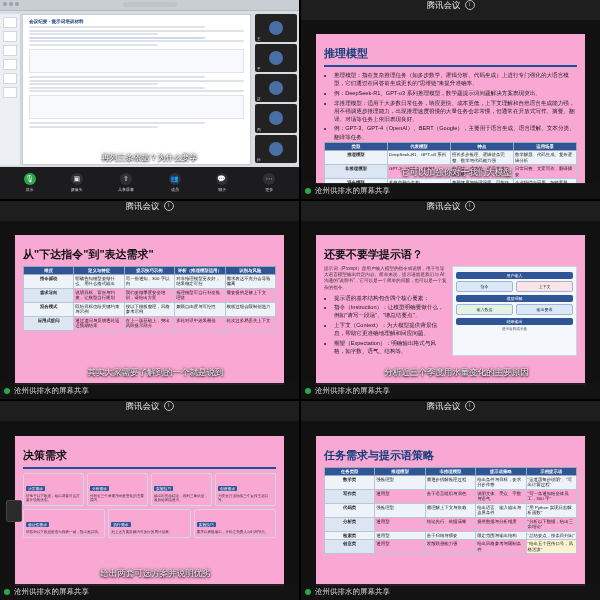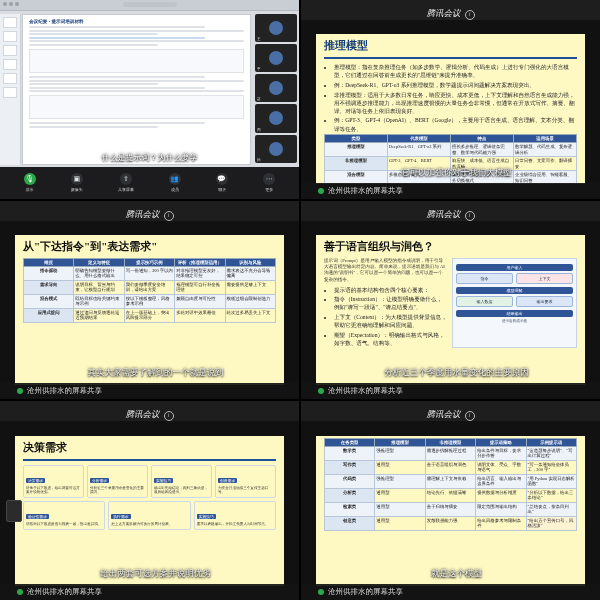--- a/index.html
+++ b/index.html
@@ -8,7 +8,7 @@
   .cell{position:relative;overflow:hidden;background:#1b1b1b;}
 
   
-  .mtop{height:20px;background:#1e1e1e;color:#e8e8e8;font-size:8.5px;display:flex;align-items:flex-end;justify-content:center;gap:4px;border-bottom:1px solid #2a2a2a;font-style:italic;}
+  .mtop{height:20px;background:#1e1e1e;color:#e8e8e8;font-size:8.5px;display:flex;align-items:flex-start;justify-content:center;gap:4px;border-bottom:1px solid #2a2a2a;}
   .mtop .info{width:8px;height:8px;border:1px solid #bbb;border-radius:50%;font-size:6px;line-height:7px;text-align:center;color:#bbb;}
   .stage{position:absolute;top:20px;left:0;right:0;bottom:0;background:#111;display:flex;align-items:center;justify-content:center;}
   .slide{background:#fef9c3;color:#111;width:90%;height:84%;padding:2px 8px;box-sizing:border-box;overflow:hidden;font-family:Liberation Serif, serif;}

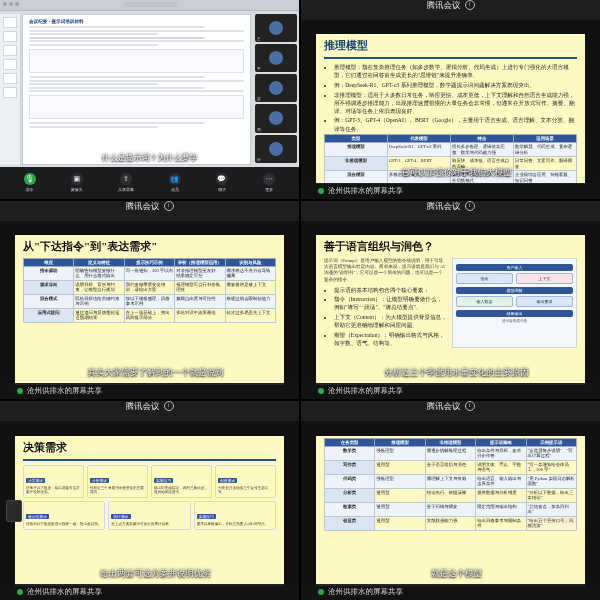--- a/index.html
+++ b/index.html
@@ -11,7 +11,7 @@
   .mtop{height:20px;background:#1e1e1e;color:#e8e8e8;font-size:8.5px;display:flex;align-items:flex-start;justify-content:center;gap:4px;border-bottom:1px solid #2a2a2a;}
   .mtop .info{width:8px;height:8px;border:1px solid #bbb;border-radius:50%;font-size:6px;line-height:7px;text-align:center;color:#bbb;}
   .stage{position:absolute;top:20px;left:0;right:0;bottom:0;background:#111;display:flex;align-items:center;justify-content:center;}
-  .slide{background:#fef9c3;color:#111;width:90%;height:84%;padding:2px 8px;box-sizing:border-box;overflow:hidden;font-family:Liberation Serif, serif;}
+  .slide{background:#f9a8d4;color:#111;width:90%;height:84%;padding:10px 8px;box-sizing:border-box;overflow:hidden;}
   .caption{position:absolute;left:12px;right:0;bottom:20px;text-align:center;color:#f3f3f3;font-size:8.5px;text-shadow:0 0 3px #000,0 1px 2px #000;pointer-events:none;}
   .botbar{position:absolute;left:0;right:0;bottom:0;height:16px;background:rgba(20,20,20,.92);color:#ddd;font-size:7.5px;display:flex;align-items:center;padding-left:17px;}
   .share-dot{width:6px;height:6px;border-radius:50%;background:#2aa84a;margin-right:4px;}

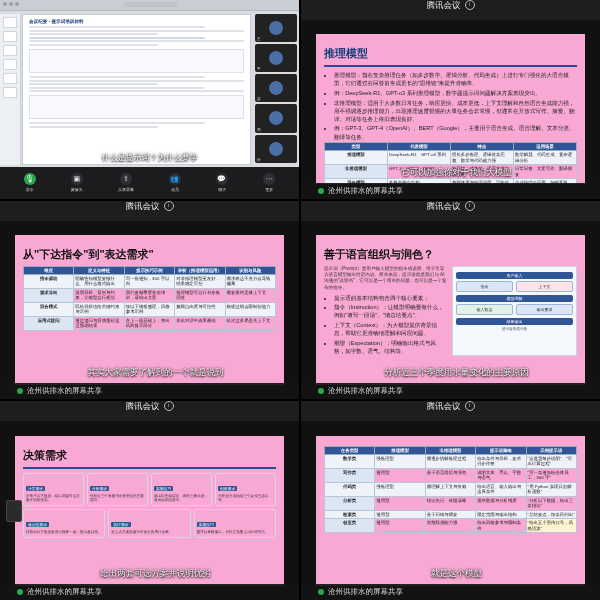--- a/index.html
+++ b/index.html
@@ -143,7 +143,7 @@
           </div>
       </div>
 
-      <div class="overcap">什么是提示词？为什么要学</div>
+      <div class="overcap">再列三条依据？为什么要学</div>
 
       <div class="app-bottom">
         <div class="abrow">

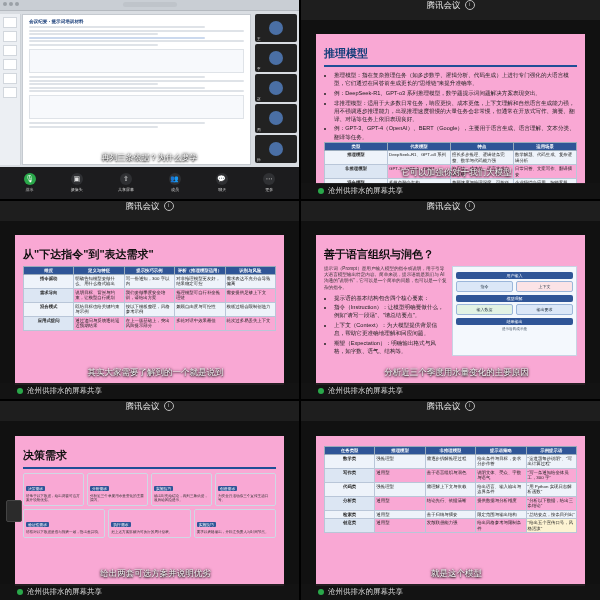--- a/index.html
+++ b/index.html
@@ -13,7 +13,7 @@
   .stage{position:absolute;top:20px;left:0;right:0;bottom:0;background:#111;display:flex;align-items:center;justify-content:center;}
   .slide{background:#f9a8d4;color:#111;width:90%;height:84%;padding:10px 8px;box-sizing:border-box;overflow:hidden;}
   .caption{position:absolute;left:12px;right:0;bottom:20px;text-align:center;color:#f3f3f3;font-size:8.5px;text-shadow:0 0 3px #000,0 1px 2px #000;pointer-events:none;}
-  .botbar{position:absolute;left:0;right:0;bottom:0;height:16px;background:rgba(20,20,20,.92);color:#ddd;font-size:7.5px;display:flex;align-items:center;padding-left:17px;}
+  .botbar{position:absolute;left:0;right:0;bottom:0;height:16px;background:rgba(20,20,20,.92);color:#ddd;font-size:7.5px;display:flex;align-items:center;padding-left:4px;}
   .share-dot{width:6px;height:6px;border-radius:50%;background:#2aa84a;margin-right:4px;}
 
   

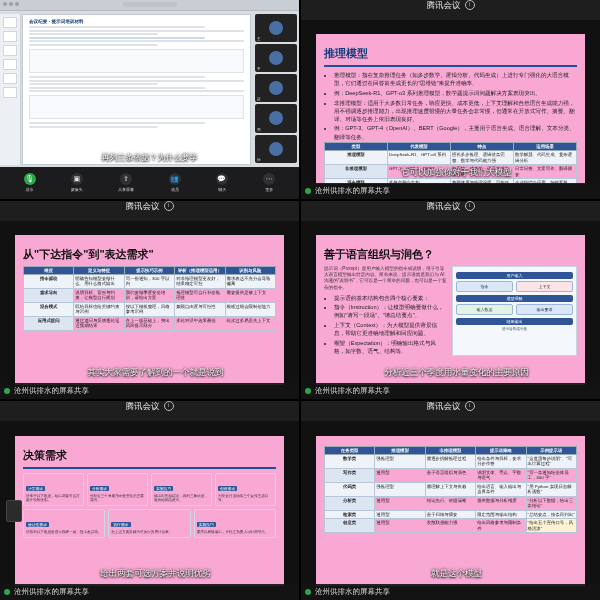--- a/index.html
+++ b/index.html
@@ -291,7 +291,7 @@
     </div>
     <div class="stage">
       <div class="slide">
-        <div class="s-title">善于语言组织与润色？</div>
+        <div class="s-title">还要不要学提示语？</div>
         <div style="display:flex;gap:5px;">
           <div style="flex:1.05;">
             <div class="s-sub" style="font-size:4.6px;margin-bottom:3px;">提示词（Prompt）是用户输入模型的指令或说明，用于引导大语言模型输出特定内容。简单来说，提示语就是我们与 AI 沟通的"说明书"，它可以是一个简单的问题，也可以是一个复杂的指令。</div>

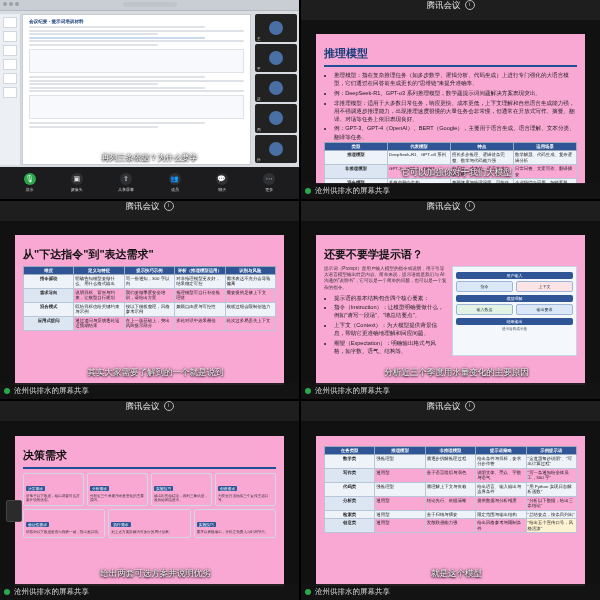--- a/index.html
+++ b/index.html
@@ -363,6 +363,7 @@
     </div>
     <div class="stage">
       <div class="slide">
+        <div class="s-title blue">任务需求与提示语策略</div>
         <table class="t">
           <tbody>
               <tr>

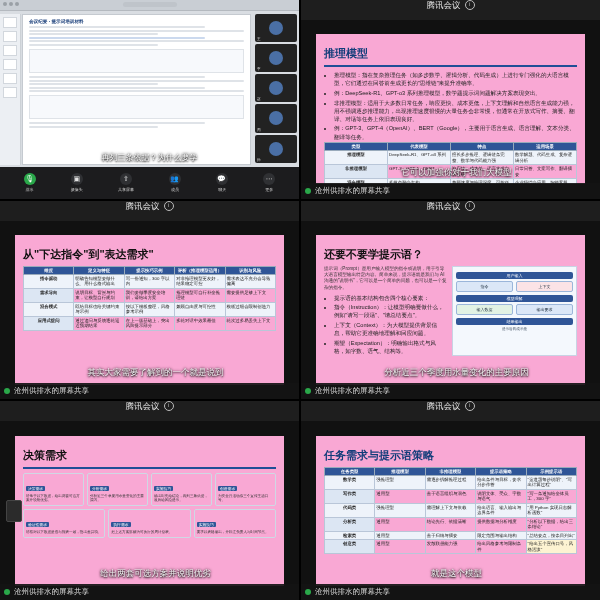--- a/index.html
+++ b/index.html
@@ -419,7 +419,6 @@
           </table>
       </div>
     </div>
-    <div class="caption">就是这个模型</div>
     <div class="botbar">
         <span class="share-dot"></span>
         <span>沧州供排水的屏幕共享</span>

